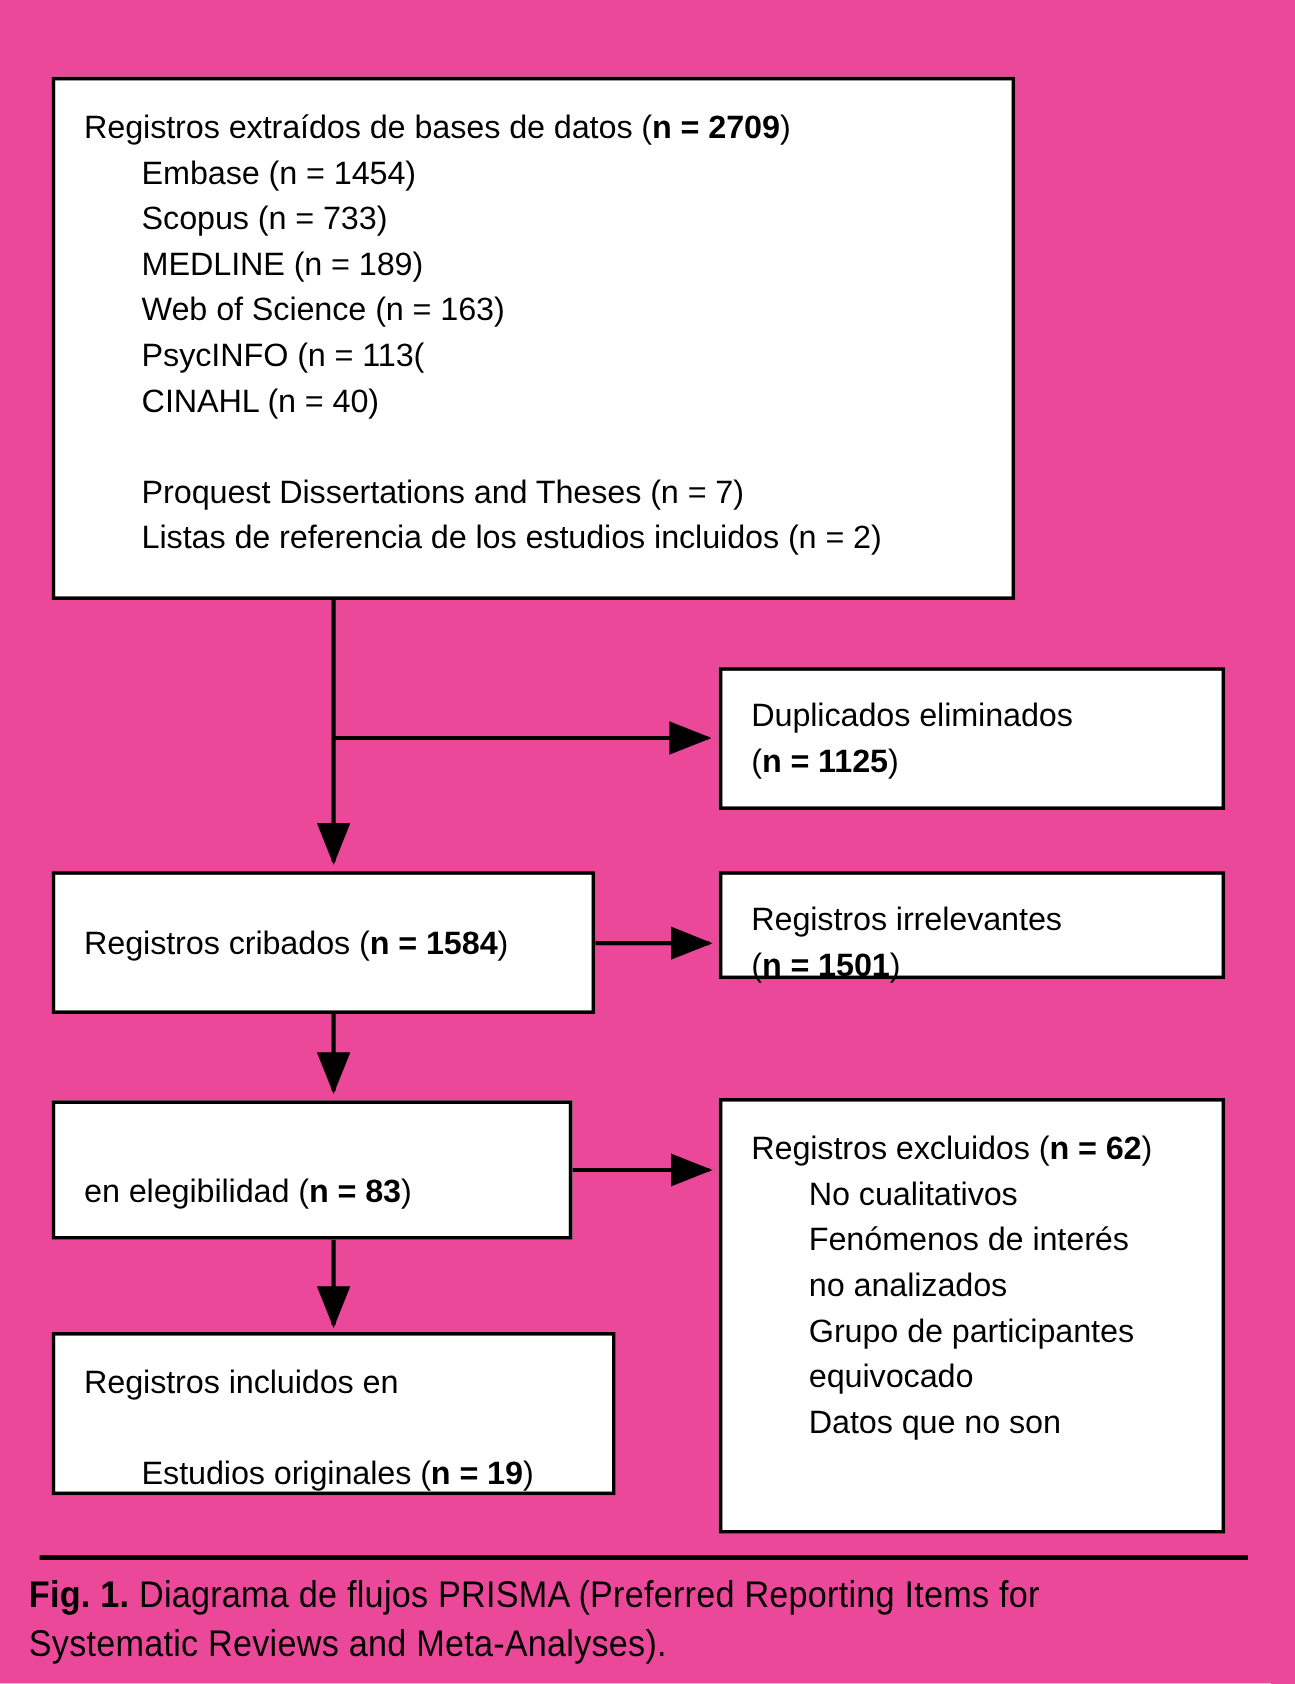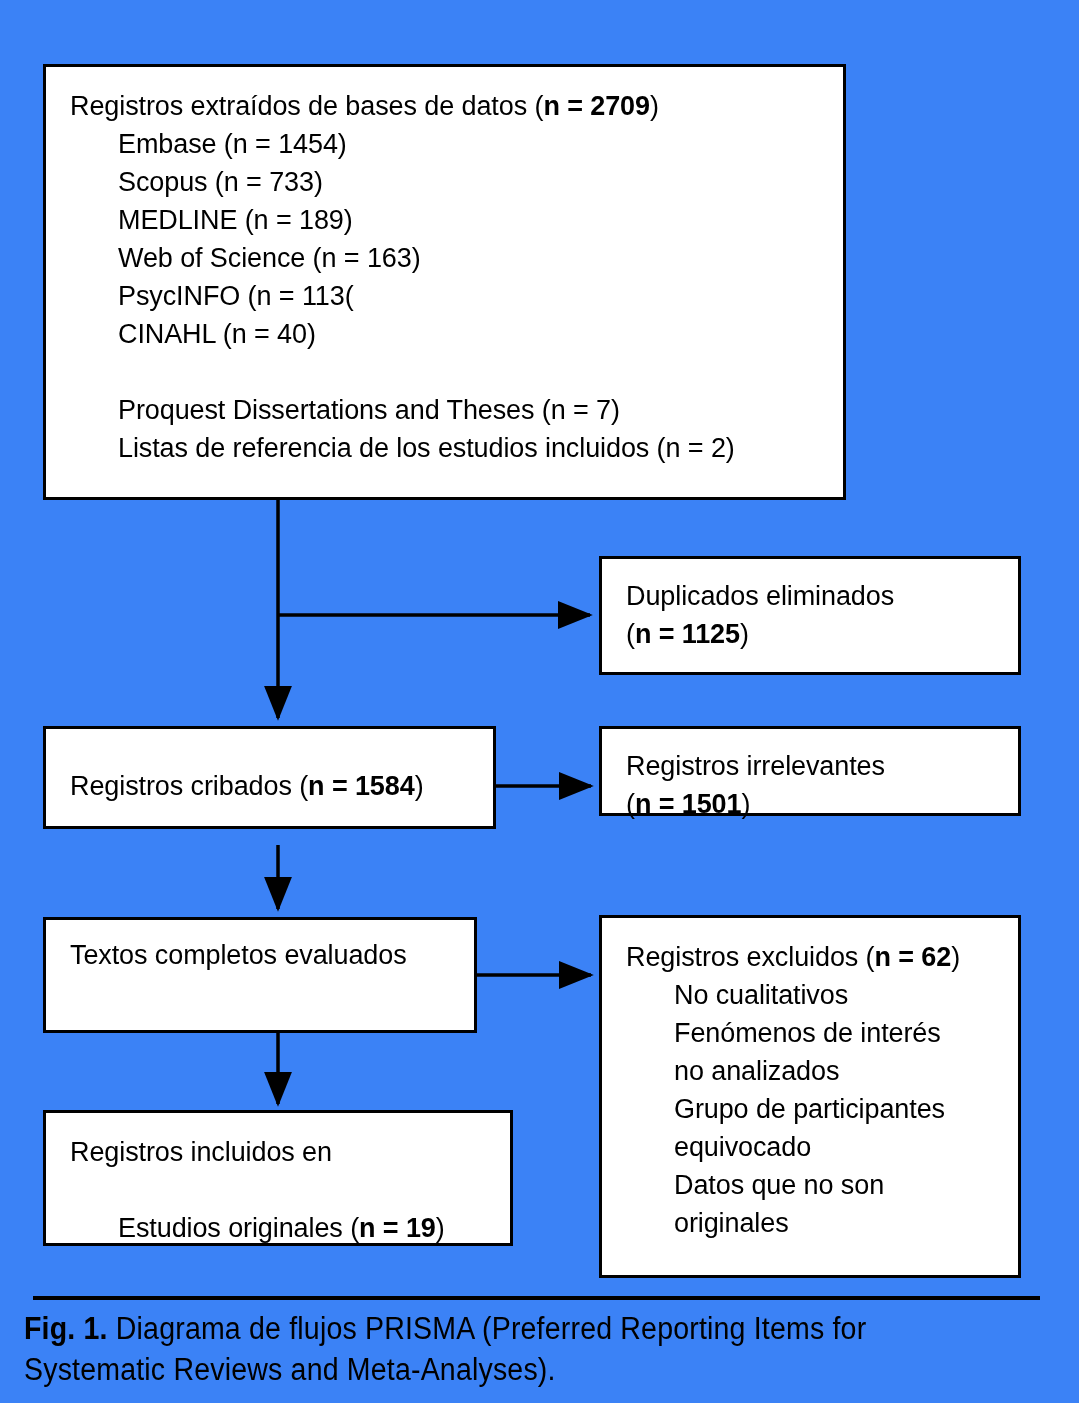--- a/index.html
+++ b/index.html
@@ -11,7 +11,7 @@
     position: relative;
     width: 1079px;
     height: 1403px;
-    background: #3b82f6;
+    background: #ec4899;
     font-family: "Liberation Sans", sans-serif;
     color: #000000;
     overflow: hidden;

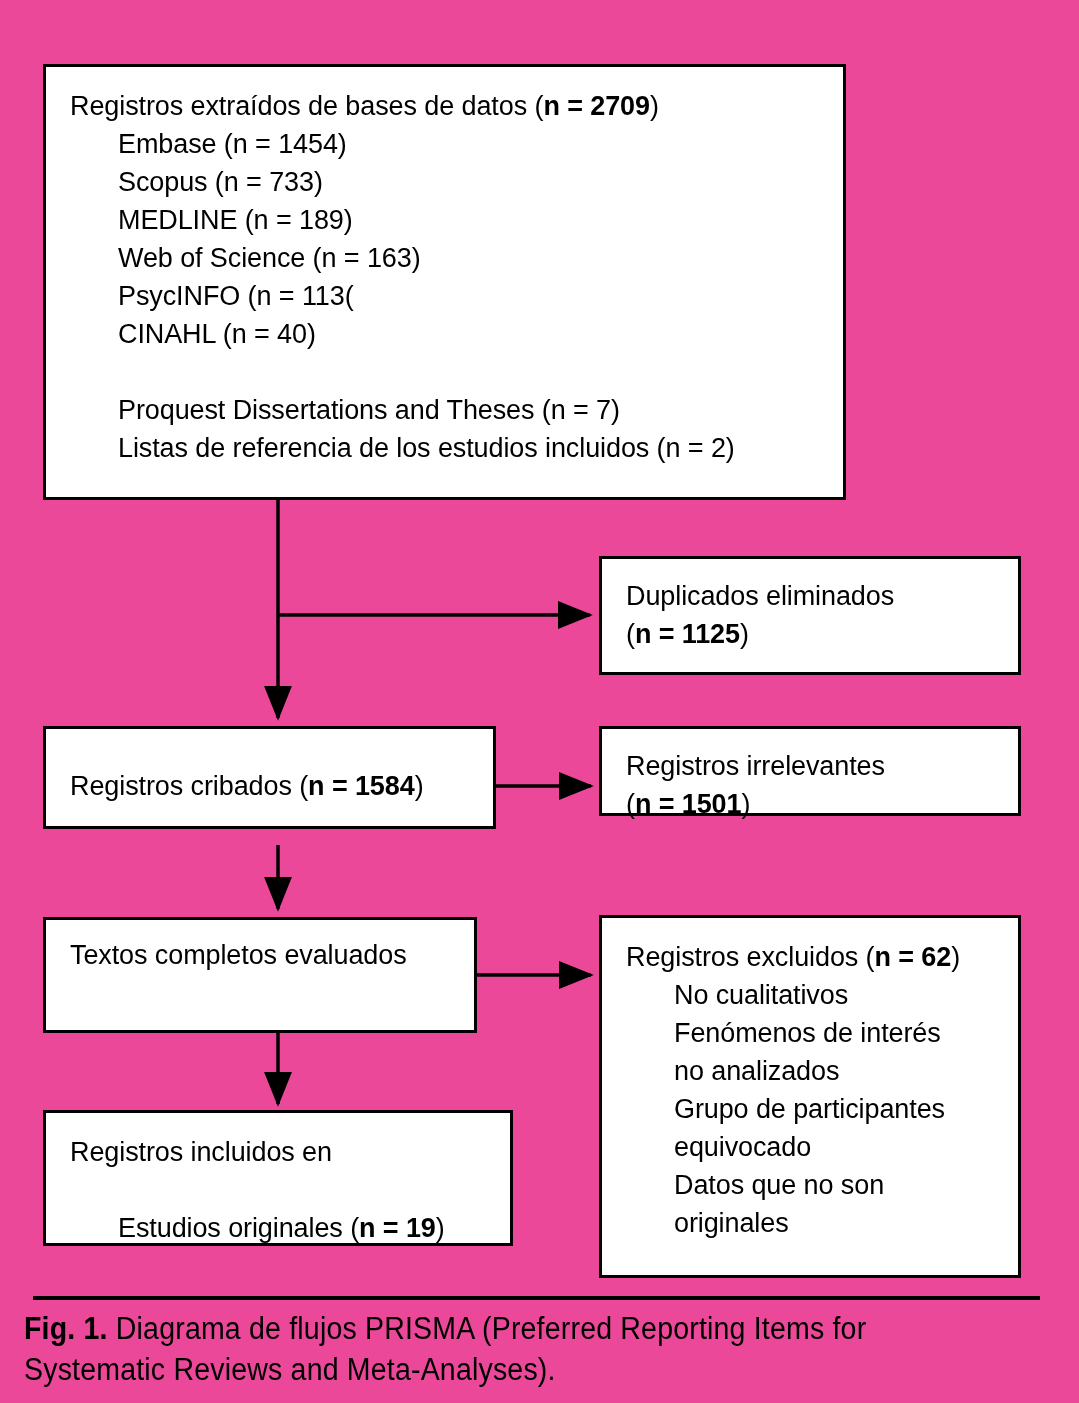--- a/index.html
+++ b/index.html
@@ -113,7 +113,7 @@
     </div>
   </div>
 
-  <div class="box" style="left:43px; top:726px; width:453px; height:103px;">
+  <div class="box" style="left:43px; top:726px; width:453px; height:119px;">
     <div class="box-text" style="left:24px; top:38px;">
       <span>Registros cribados (</span><span class="bold">n = 1584</span><span>)</span>
     </div>

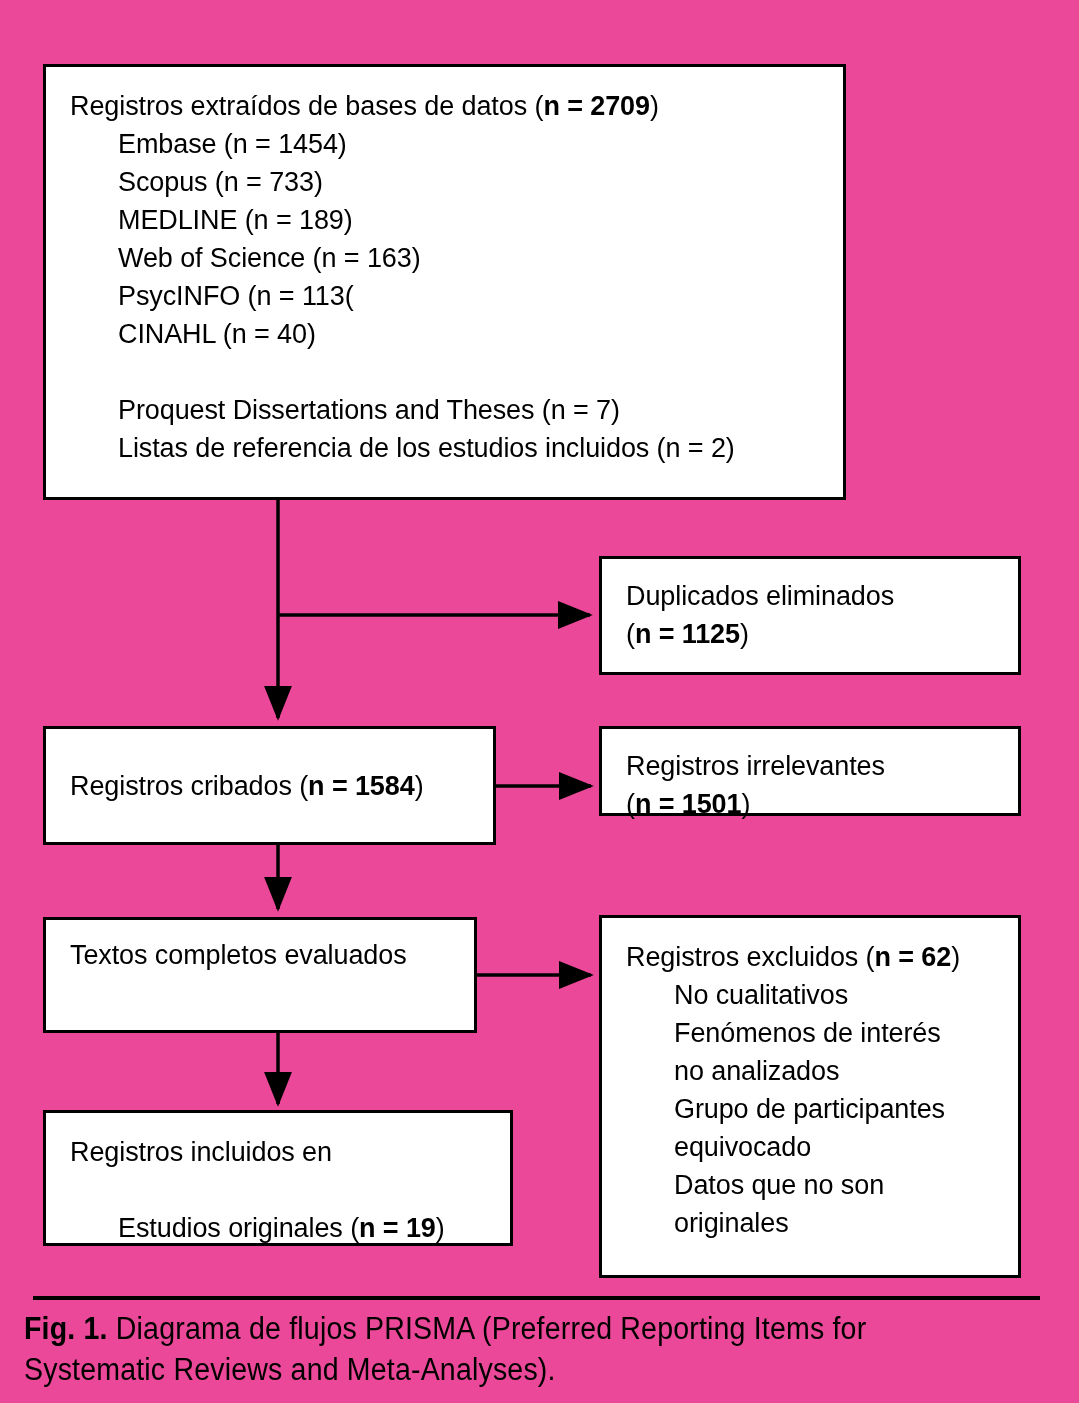--- a/index.html
+++ b/index.html
@@ -127,7 +127,6 @@
   </div>
 
   <div class="box" style="left:43px; top:917px; width:434px; height:116px;">
-    <div class="box-text" style="left:24px; top:16px;">Textos completos evaluados</div>
   </div>
 
   <div class="box" style="left:599px; top:915px; width:422px; height:363px;">

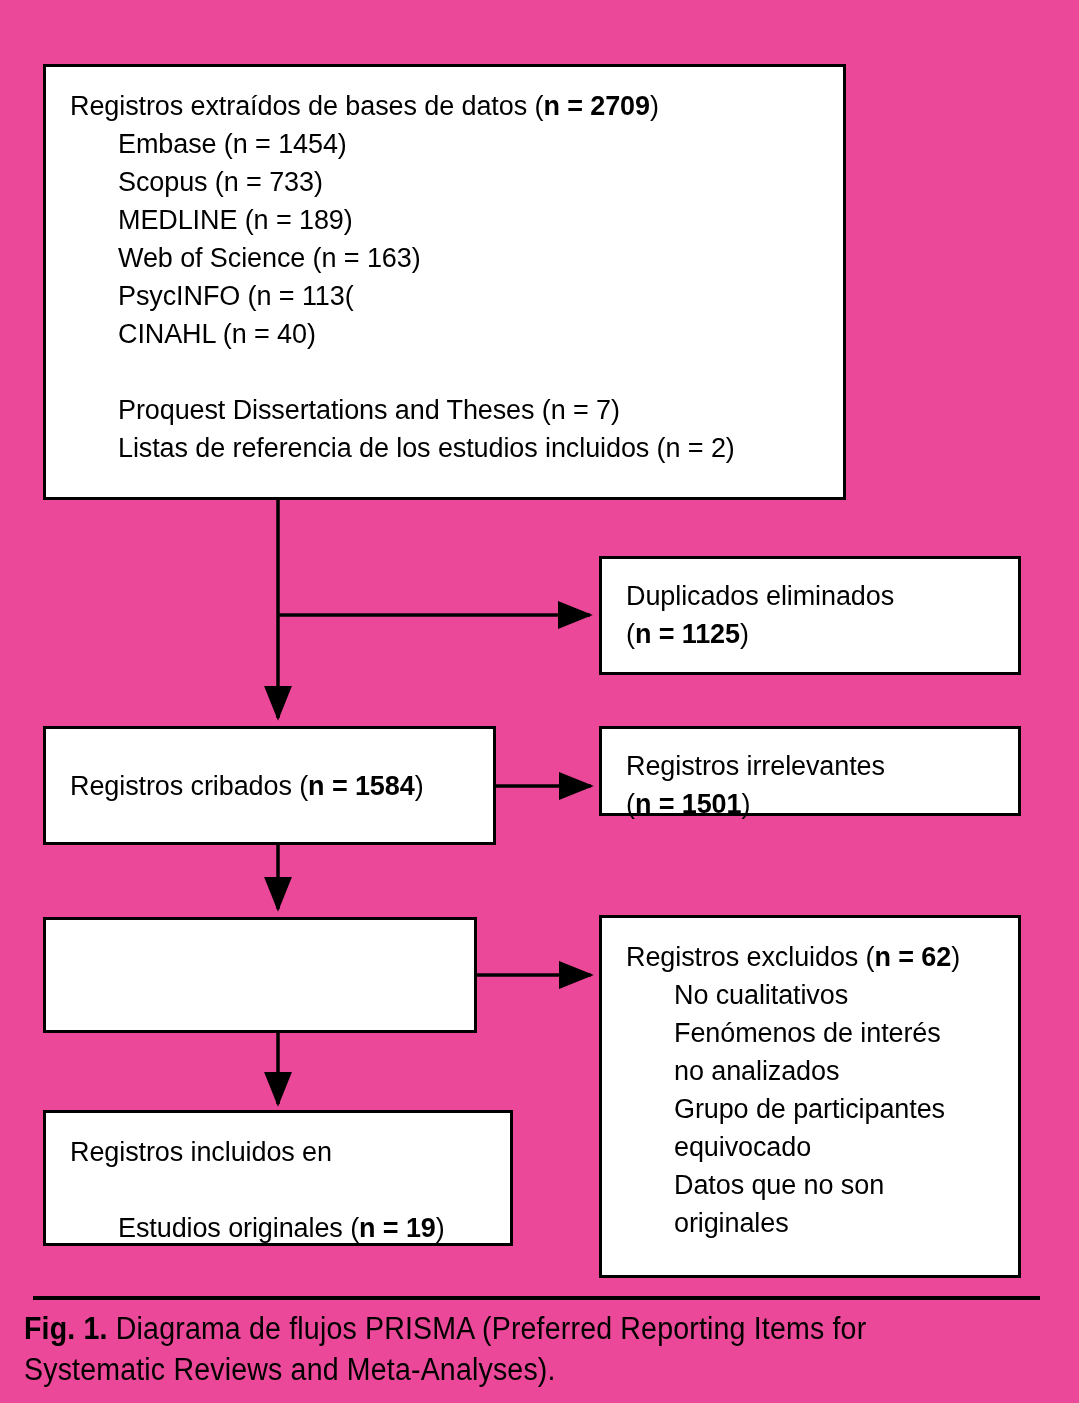--- a/index.html
+++ b/index.html
@@ -127,6 +127,9 @@
   </div>
 
   <div class="box" style="left:43px; top:917px; width:434px; height:116px;">
+    <div class="box-text" style="left:24px; top:54px;">
+      <span>en elegibilidad (</span><span class="bold">n = 83</span><span>)</span>
+    </div>
   </div>
 
   <div class="box" style="left:599px; top:915px; width:422px; height:363px;">

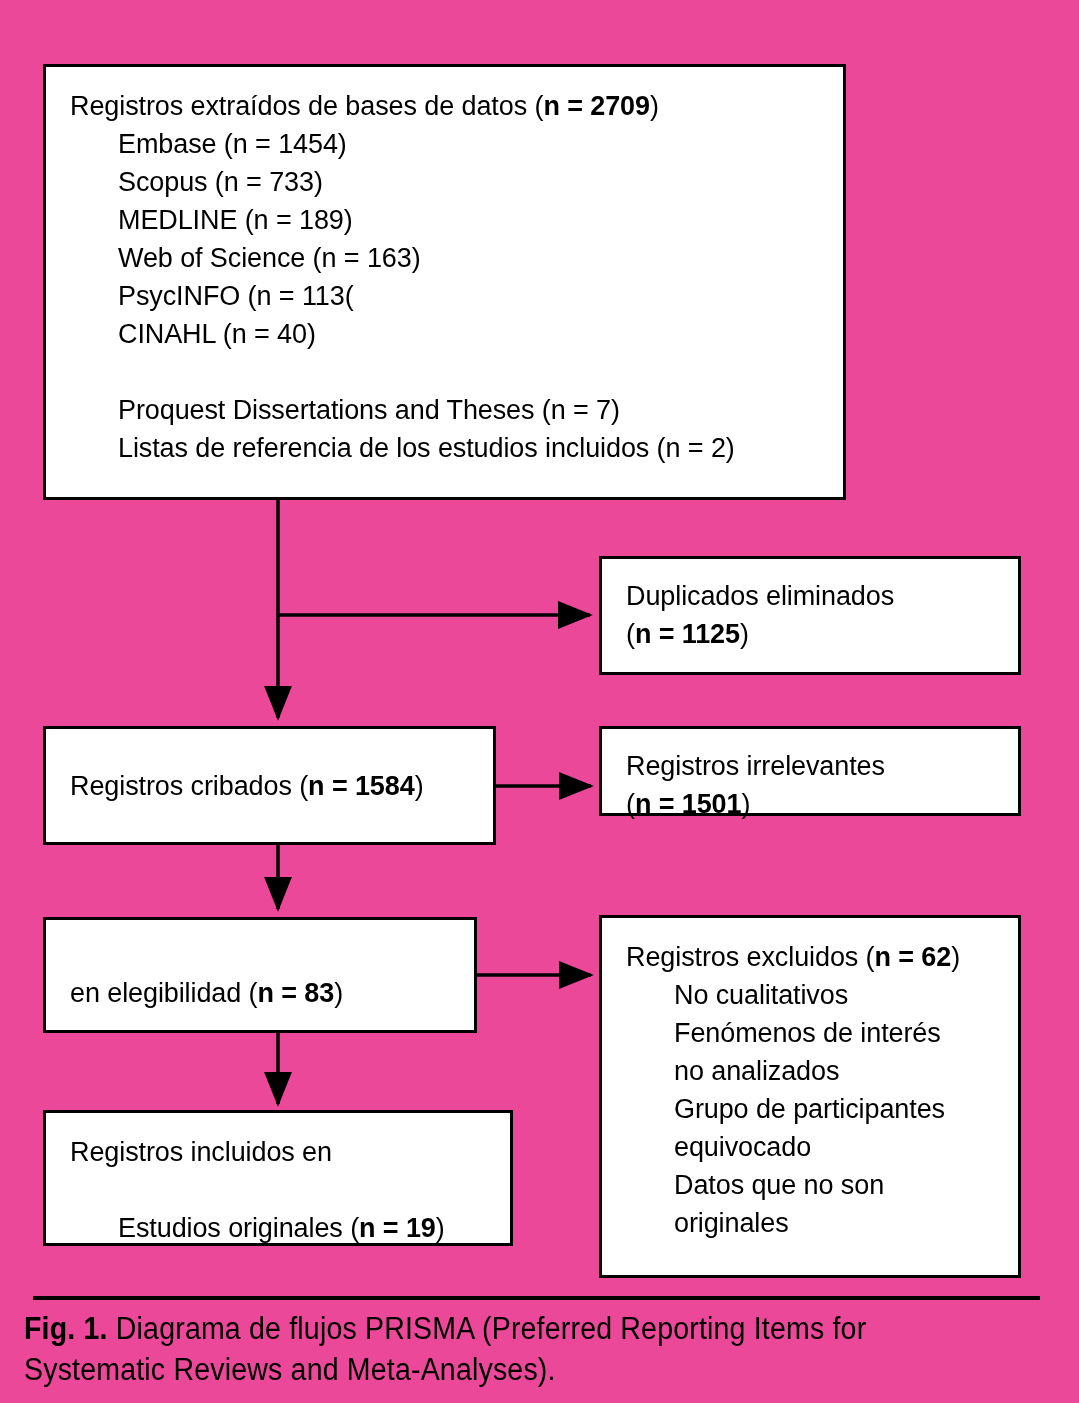--- a/index.html
+++ b/index.html
@@ -142,7 +142,6 @@
     <div class="box-text ind1" style="left:24px; top:172px;">Grupo de participantes</div>
     <div class="box-text ind1" style="left:24px; top:210px;">equivocado</div>
     <div class="box-text ind1" style="left:24px; top:248px;">Datos que no son</div>
-    <div class="box-text ind1" style="left:24px; top:286px;">originales</div>
   </div>
 
   <div class="box" style="left:43px; top:1110px; width:470px; height:136px;">

